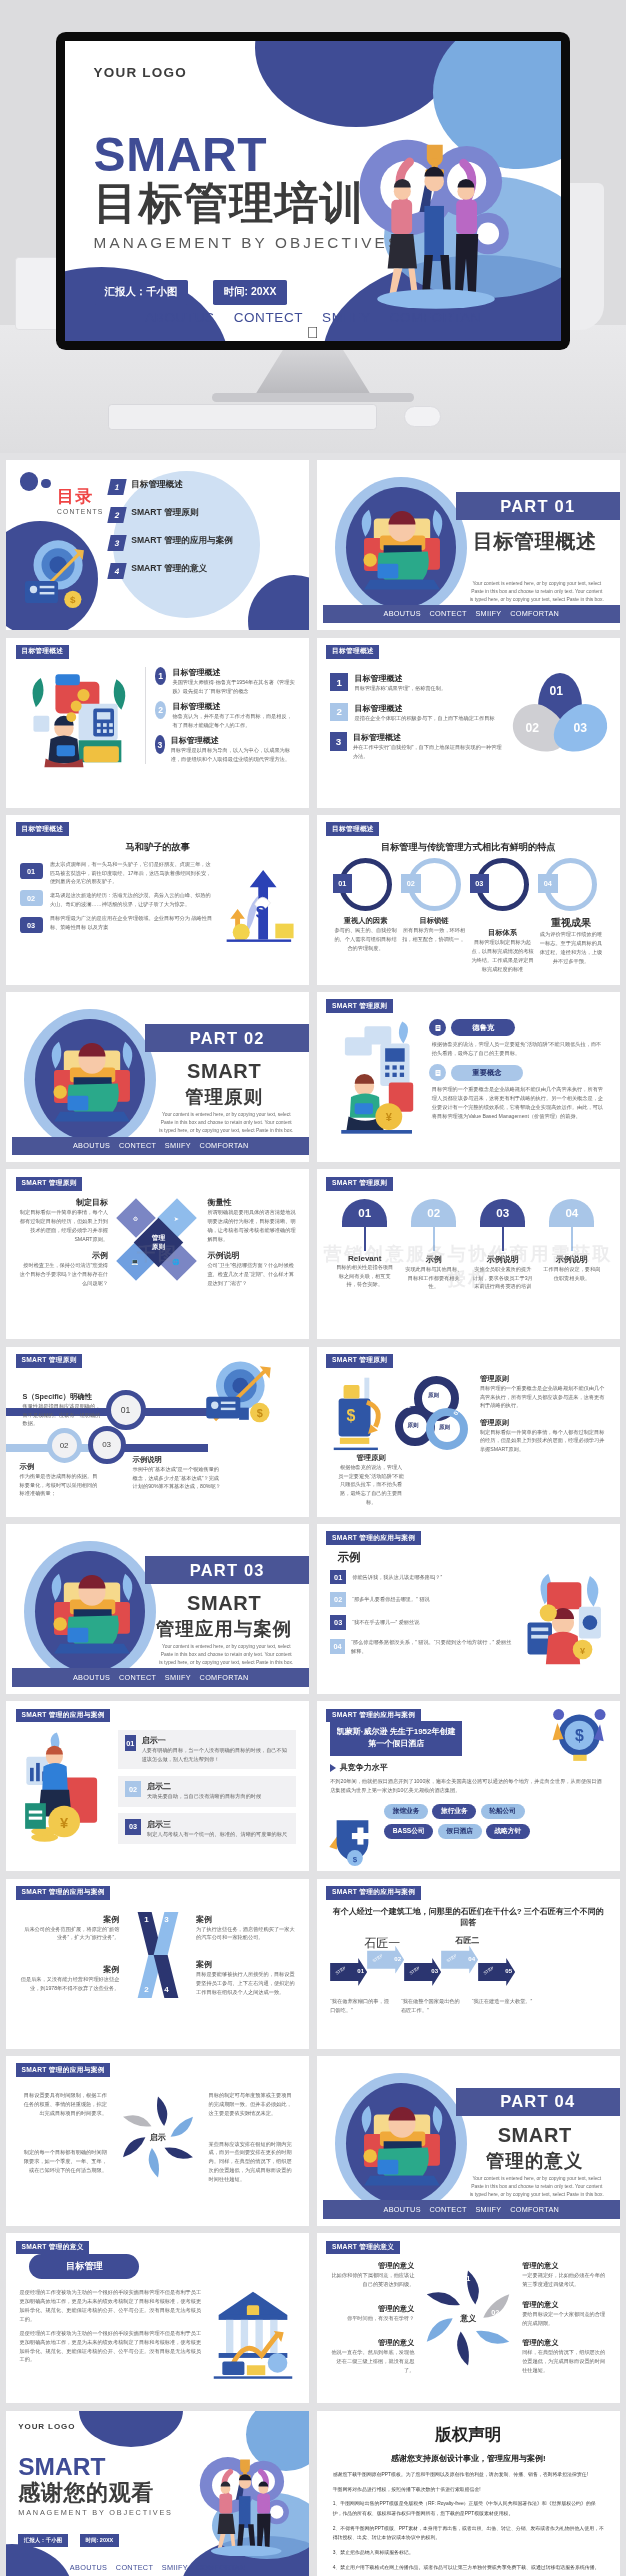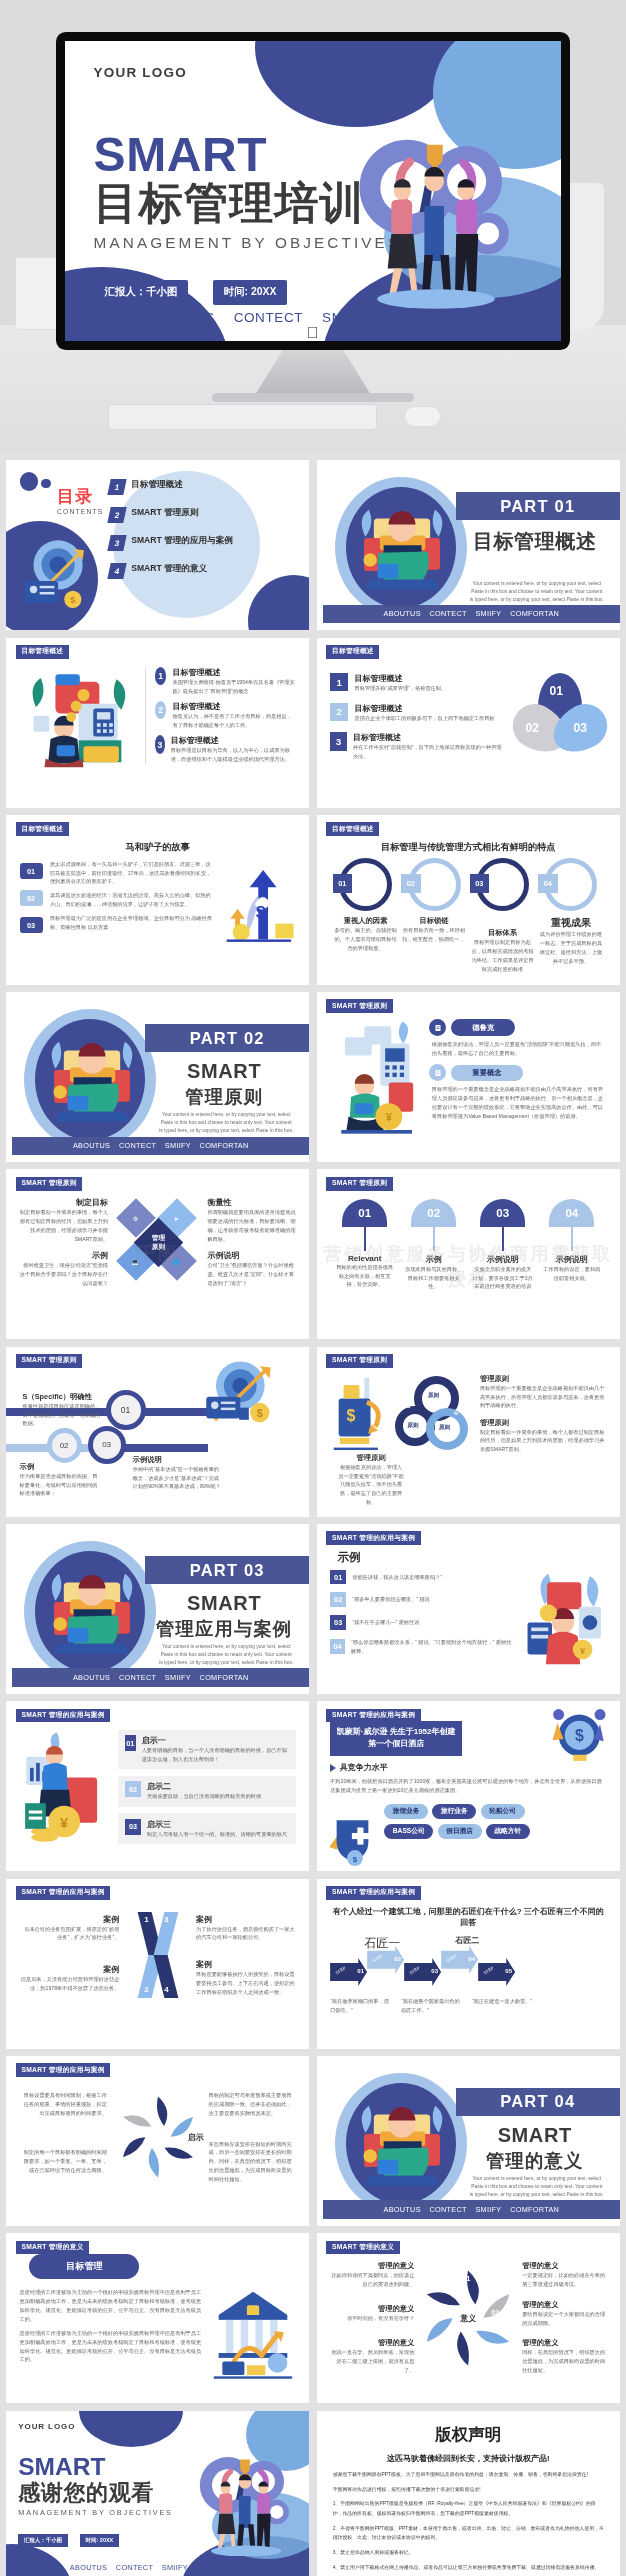--- a/index.html
+++ b/index.html
@@ -991,7 +991,7 @@
                   </g>
             </g>
           </svg>
-          <div style="position:absolute;left:0;right:0;top:50%;transform:translateY(-50%);text-align:right;font-size:8px;font-weight:bold;color:#2d2d2d">启示</div>
+          <div style="position:absolute;left:0;right:0;top:50%;transform:translateY(-50%);text-align:center;font-size:8px;font-weight:bold;color:#2d2d2d">启示</div>
         </div>
         <div class="p-s">目标的制定可与年度预算或主要项目的完成期限一致。但并非必须如此，这主要是要依实际情况来定。</div>
         <div style="text-align:right" class="p-s">制定的每一个目标都有明确的时间期限要求，如一个季度、一年、五年，或在己知环境下的任何适当期限。</div>

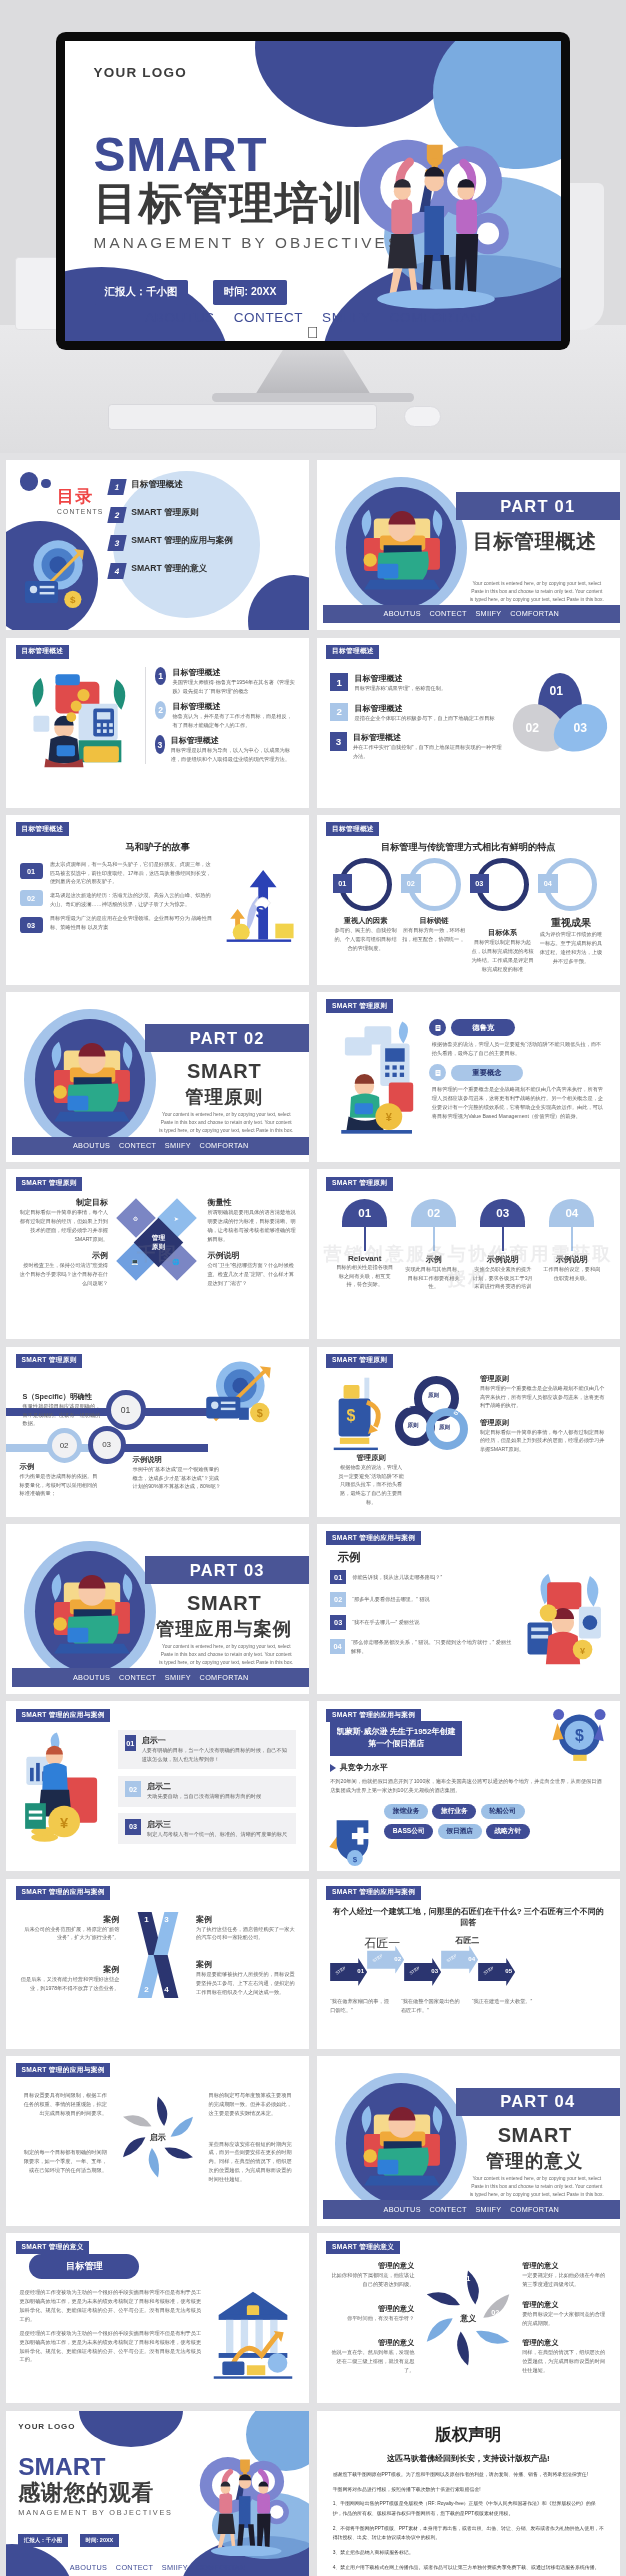--- a/index.html
+++ b/index.html
@@ -1186,7 +1186,7 @@
   <div class="slide">
     <div style="padding:13.5px 16px">
       <div class="copy-h">版权声明</div>
-      <div class="copy-sub">这匹马驮着佛经回到长安，支持设计版权产品!</div>
+      <div class="copy-sub">感谢您支持原创设计事业，管理应用与案例!</div>
       <div class="copy-p">感谢您下载千图网原创PPT模板。为了您和千图网以及原创作者的利益，请勿复制、传播、销售，否则将承担法律责任!</div>
       <div class="copy-p">千图网将对作品进行维权，按照传播下载次数的十倍进行索取赔偿金!</div>
       <div class="copy-p">1、千图网网站出售的PPT模版是免版税类（RF: Royalty-free）正版受《中华人民共和国著作法》和《世界版权公约》的保护，作品的所有权、版权和著作权归千图网所有，您下载的是PPT模版素材使用权。</div>

